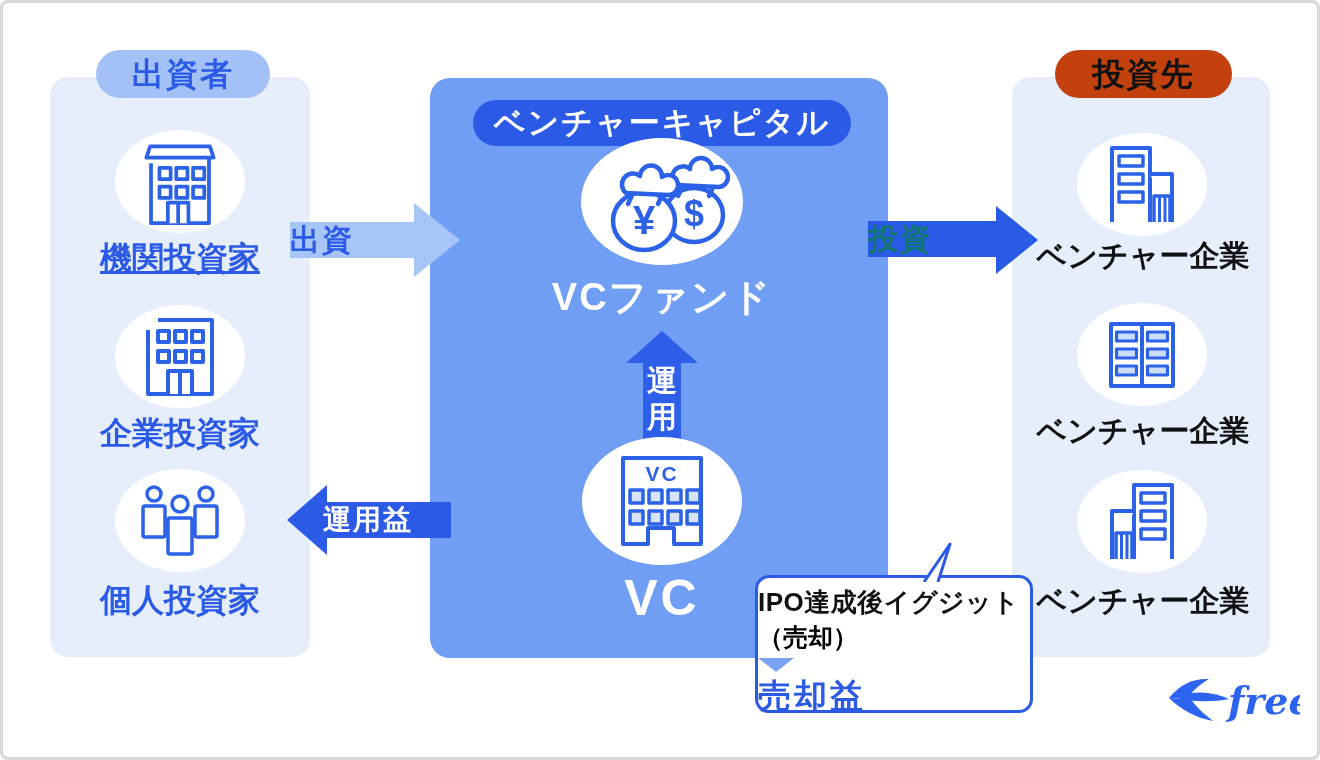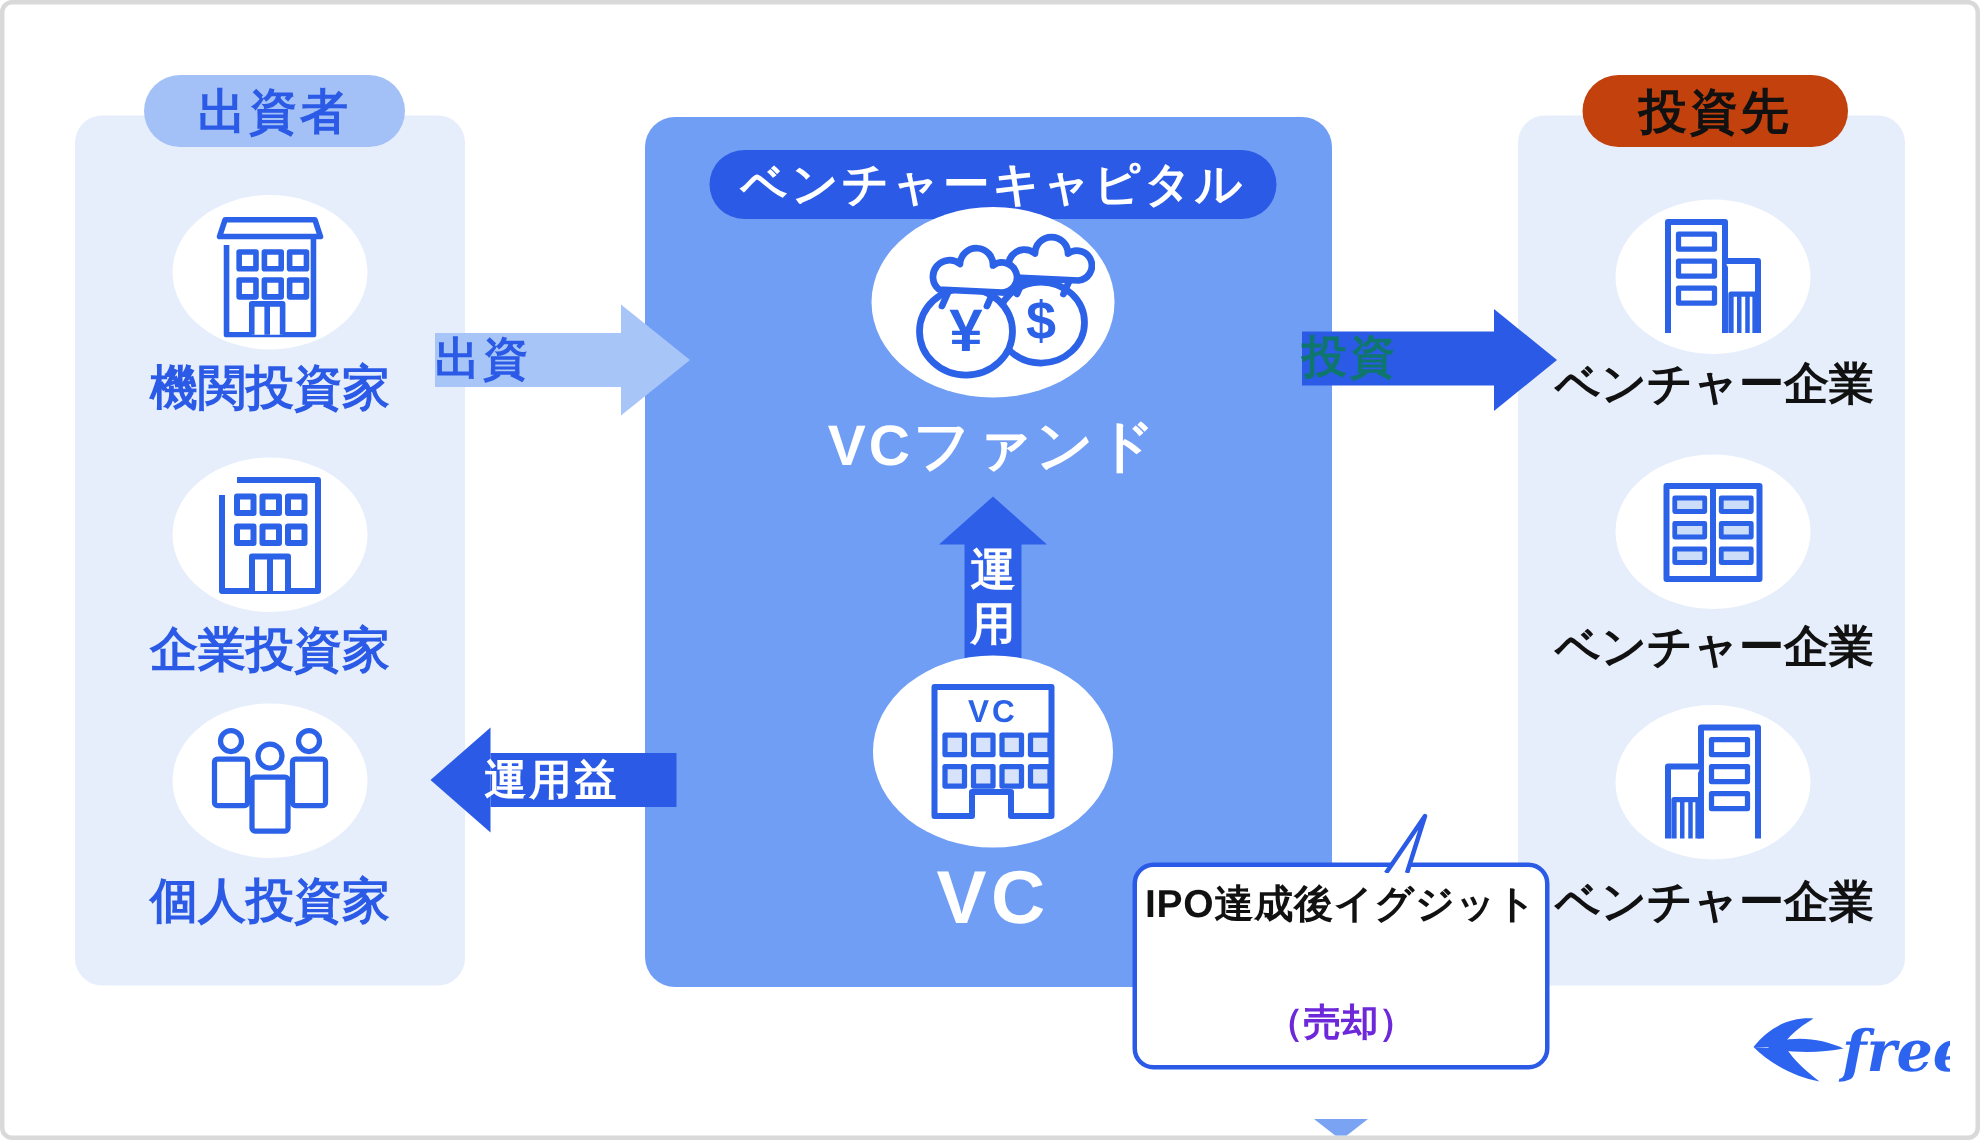--- a/index.html
+++ b/index.html
@@ -82,7 +82,7 @@
       </g>
     </svg>
   </div>
-  <div class="item-label label-blue" style="left:57px;top:234px;width:240px;">機関投資家</div>
+  <div class="item-label label-blue" style="left:57px;top:234px;width:240px;text-decoration:underline;">機関投資家</div>
 
   <div class="circle" style="left:112px;top:302px;width:130px;height:103px;">
     <svg width="76" height="82" viewBox="0 0 76 82">

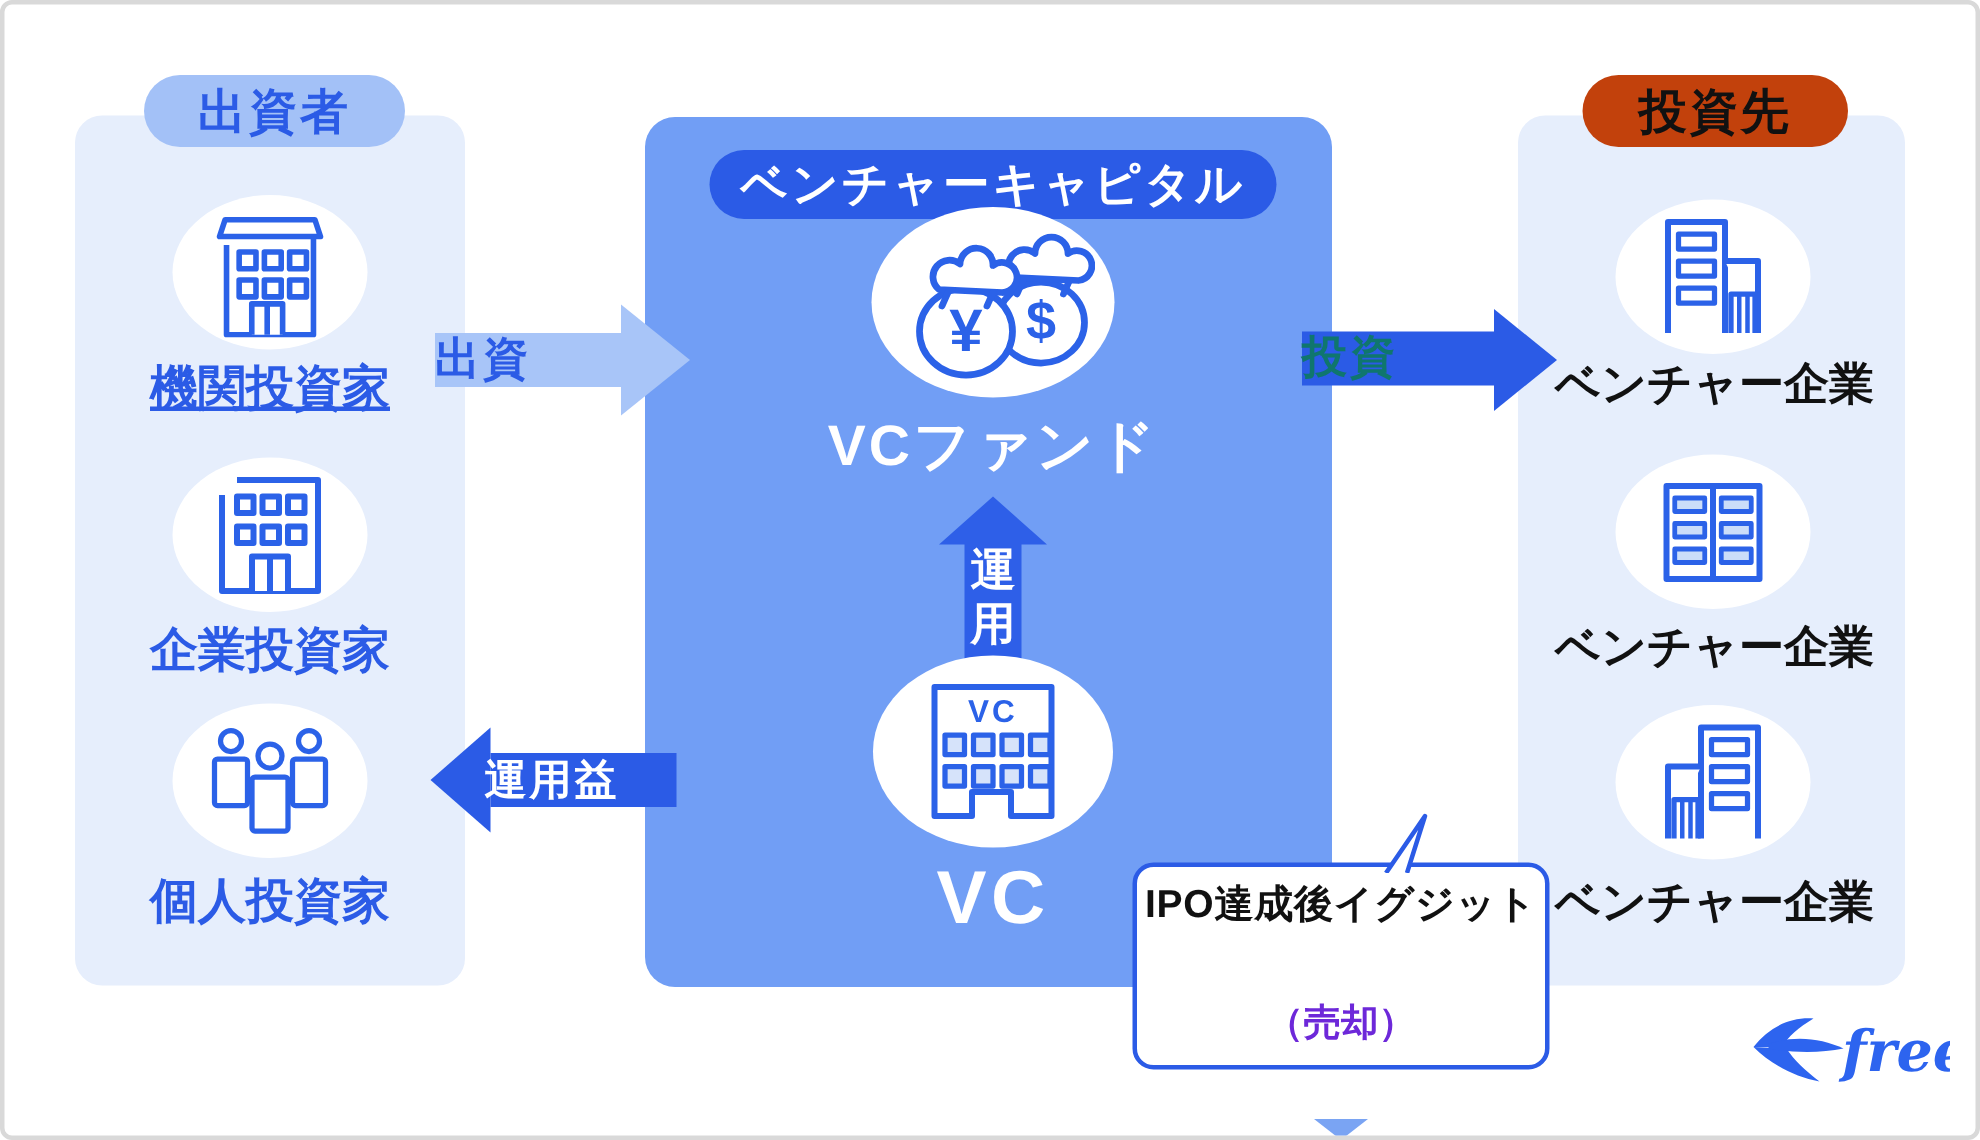--- a/index.html
+++ b/index.html
@@ -47,7 +47,7 @@
   
   .callout{
     position:absolute;background:#ffffff;border:3px solid #2b5be6;border-radius:14px;
-    display:flex;flex-direction:column;align-items:center;gap:44px;
+    display:flex;flex-direction:column;align-items:flex-start;
   }
   .callout .l1{font-weight:bold;color:#111111;font-size:26px;margin-top:7px;letter-spacing:0.5px;}
   .callout .l2{font-weight:bold;color:#6d28d9;font-size:25px;margin-top:1px;}

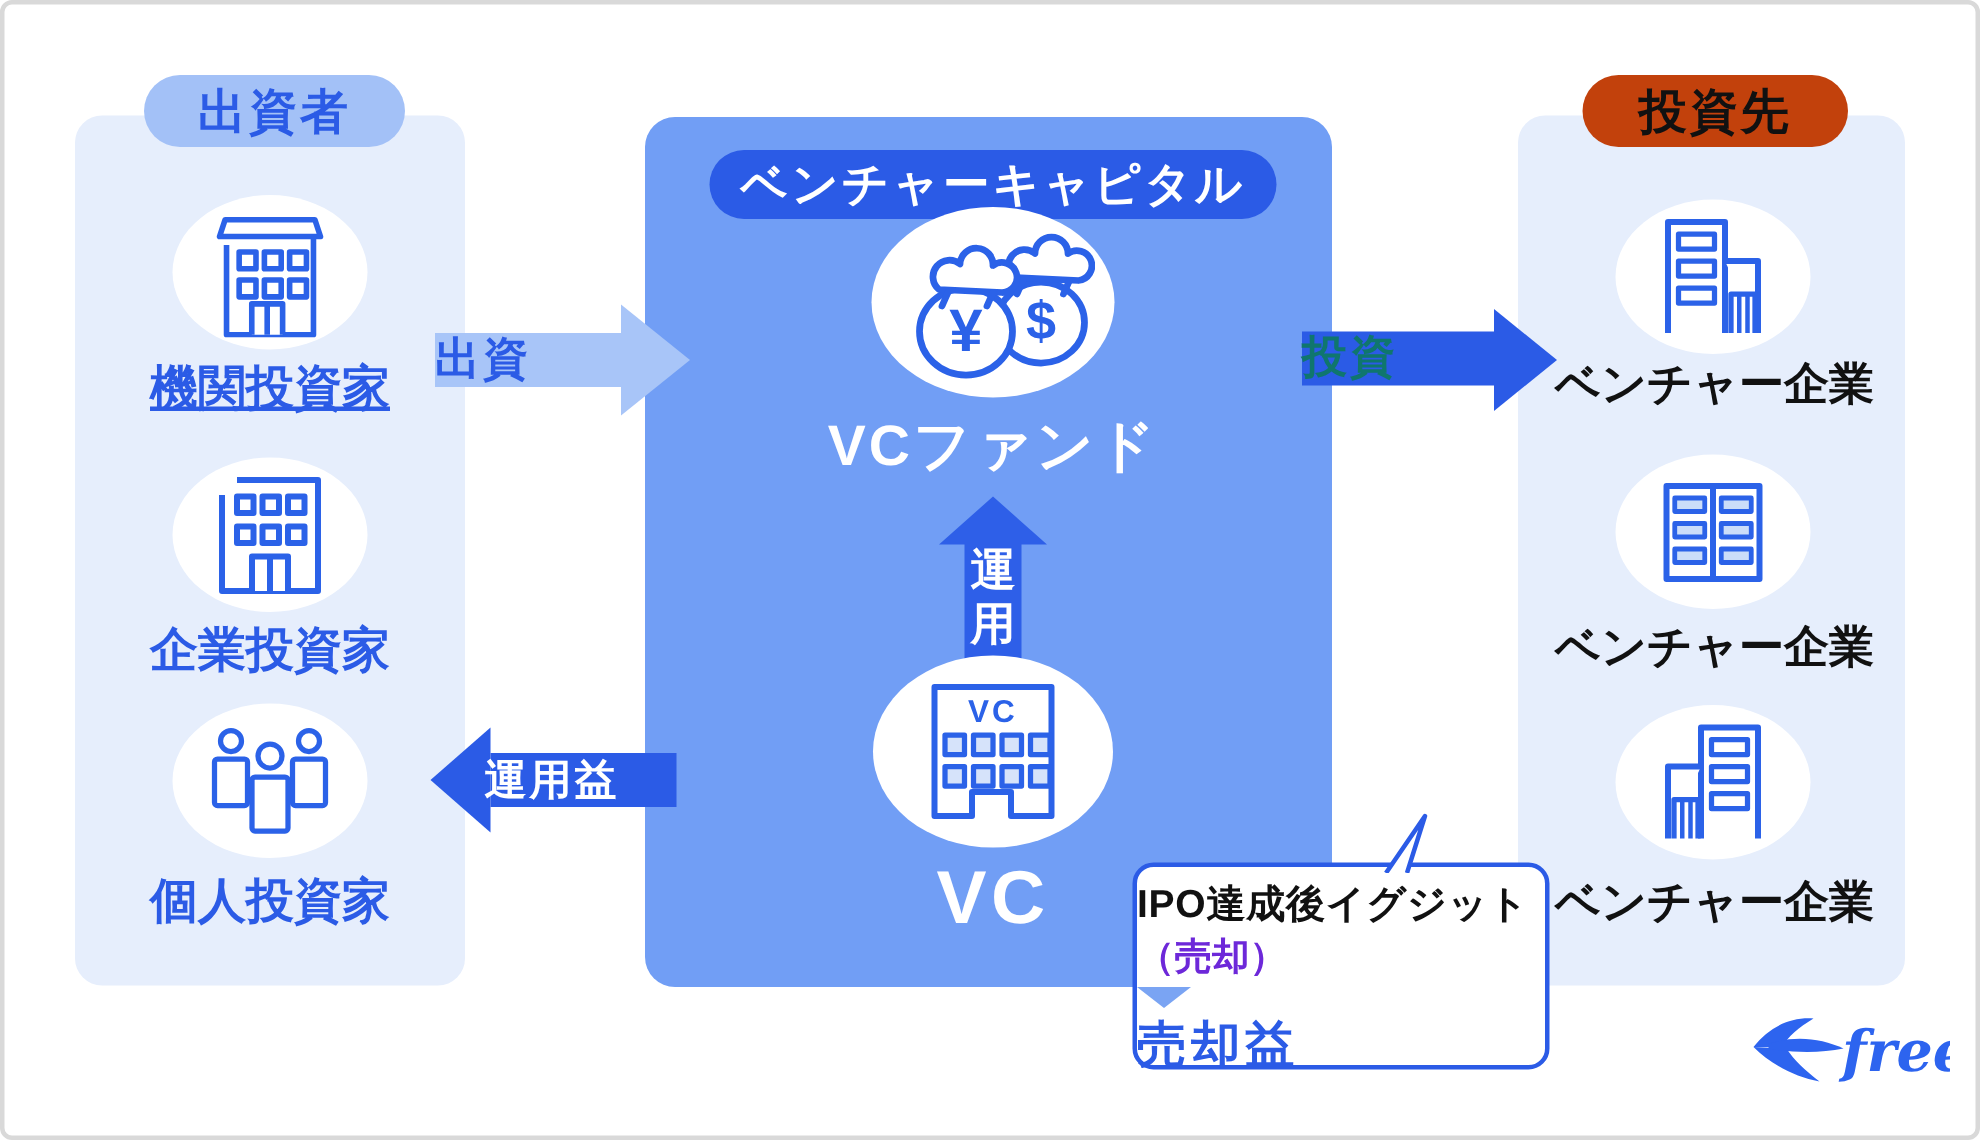--- a/index.html
+++ b/index.html
@@ -50,7 +50,7 @@
     display:flex;flex-direction:column;align-items:flex-start;
   }
   .callout .l1{font-weight:bold;color:#111111;font-size:26px;margin-top:7px;letter-spacing:0.5px;}
-  .callout .l2{font-weight:bold;color:#6d28d9;font-size:25px;margin-top:1px;}
+  .callout .l2{font-weight:bold;color:#000000;font-size:25px;margin-top:1px;}
   .callout .tri{width:0;height:0;border-left:18px solid transparent;border-right:18px solid transparent;border-top:14px solid #7aa4f3;margin:4px 0 2px 0;}
   .callout .res{font-weight:bold;color:#2b5be6;font-size:33px;letter-spacing:3px;}
   svg{display:block;}

